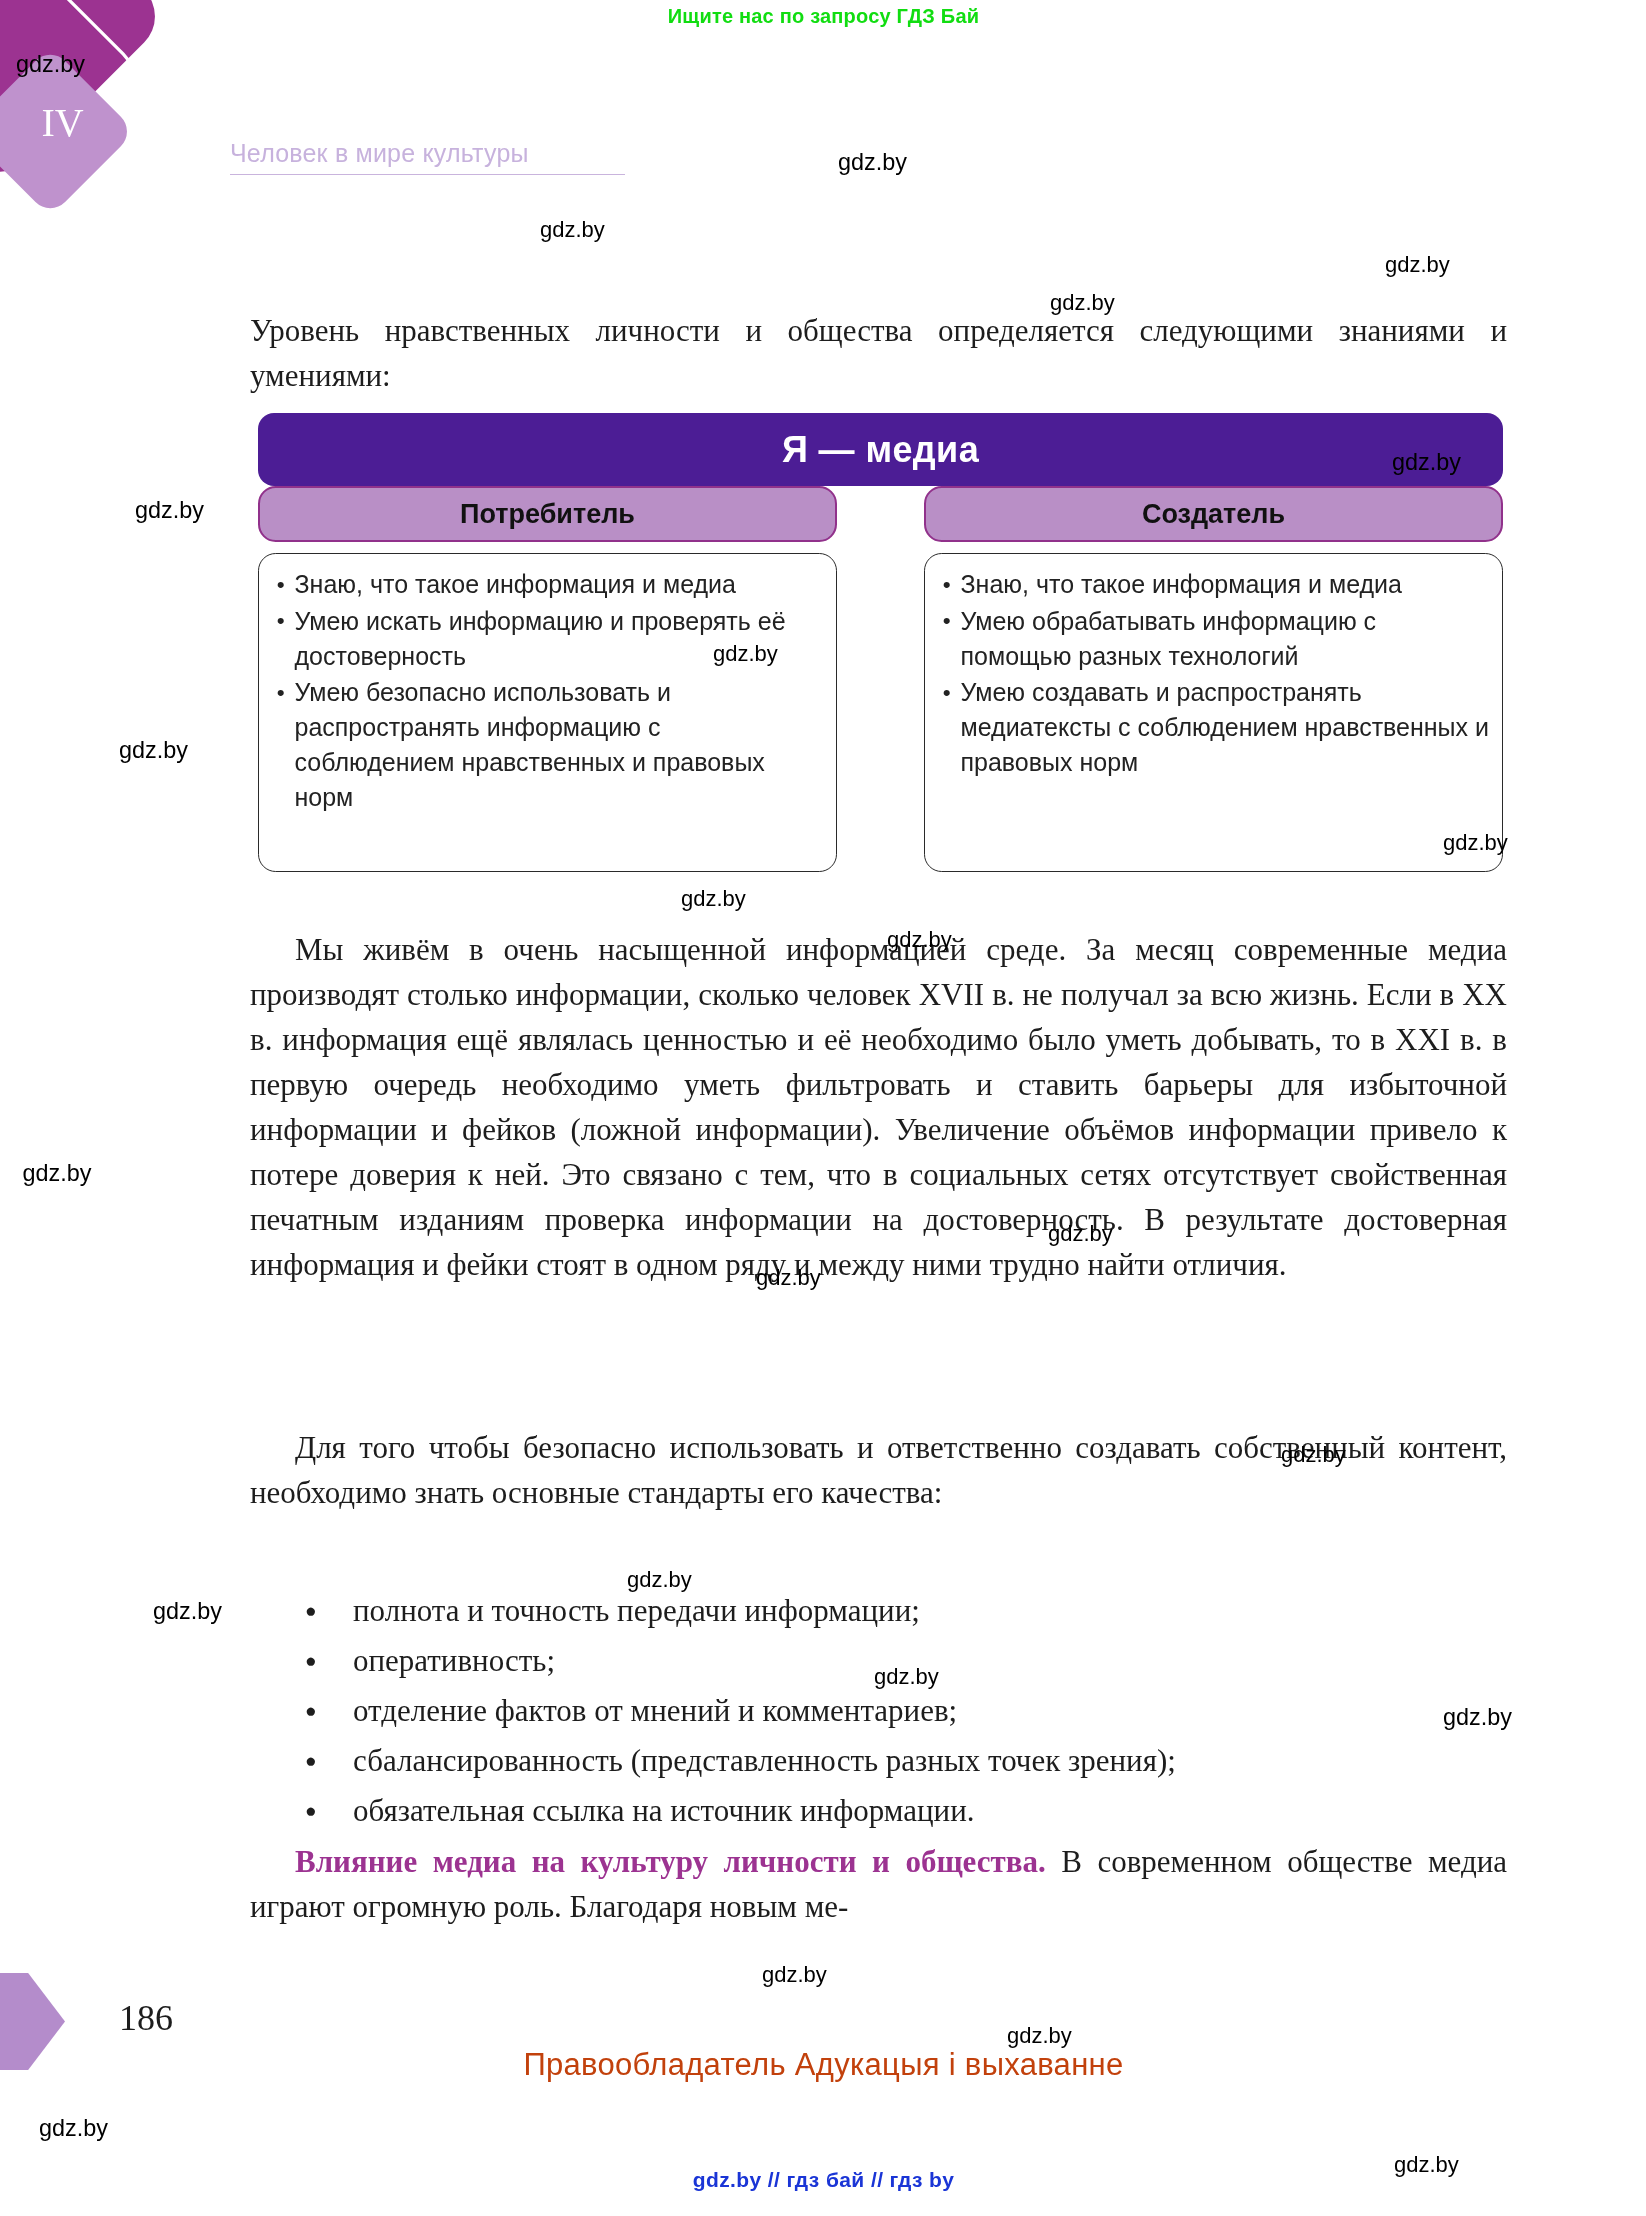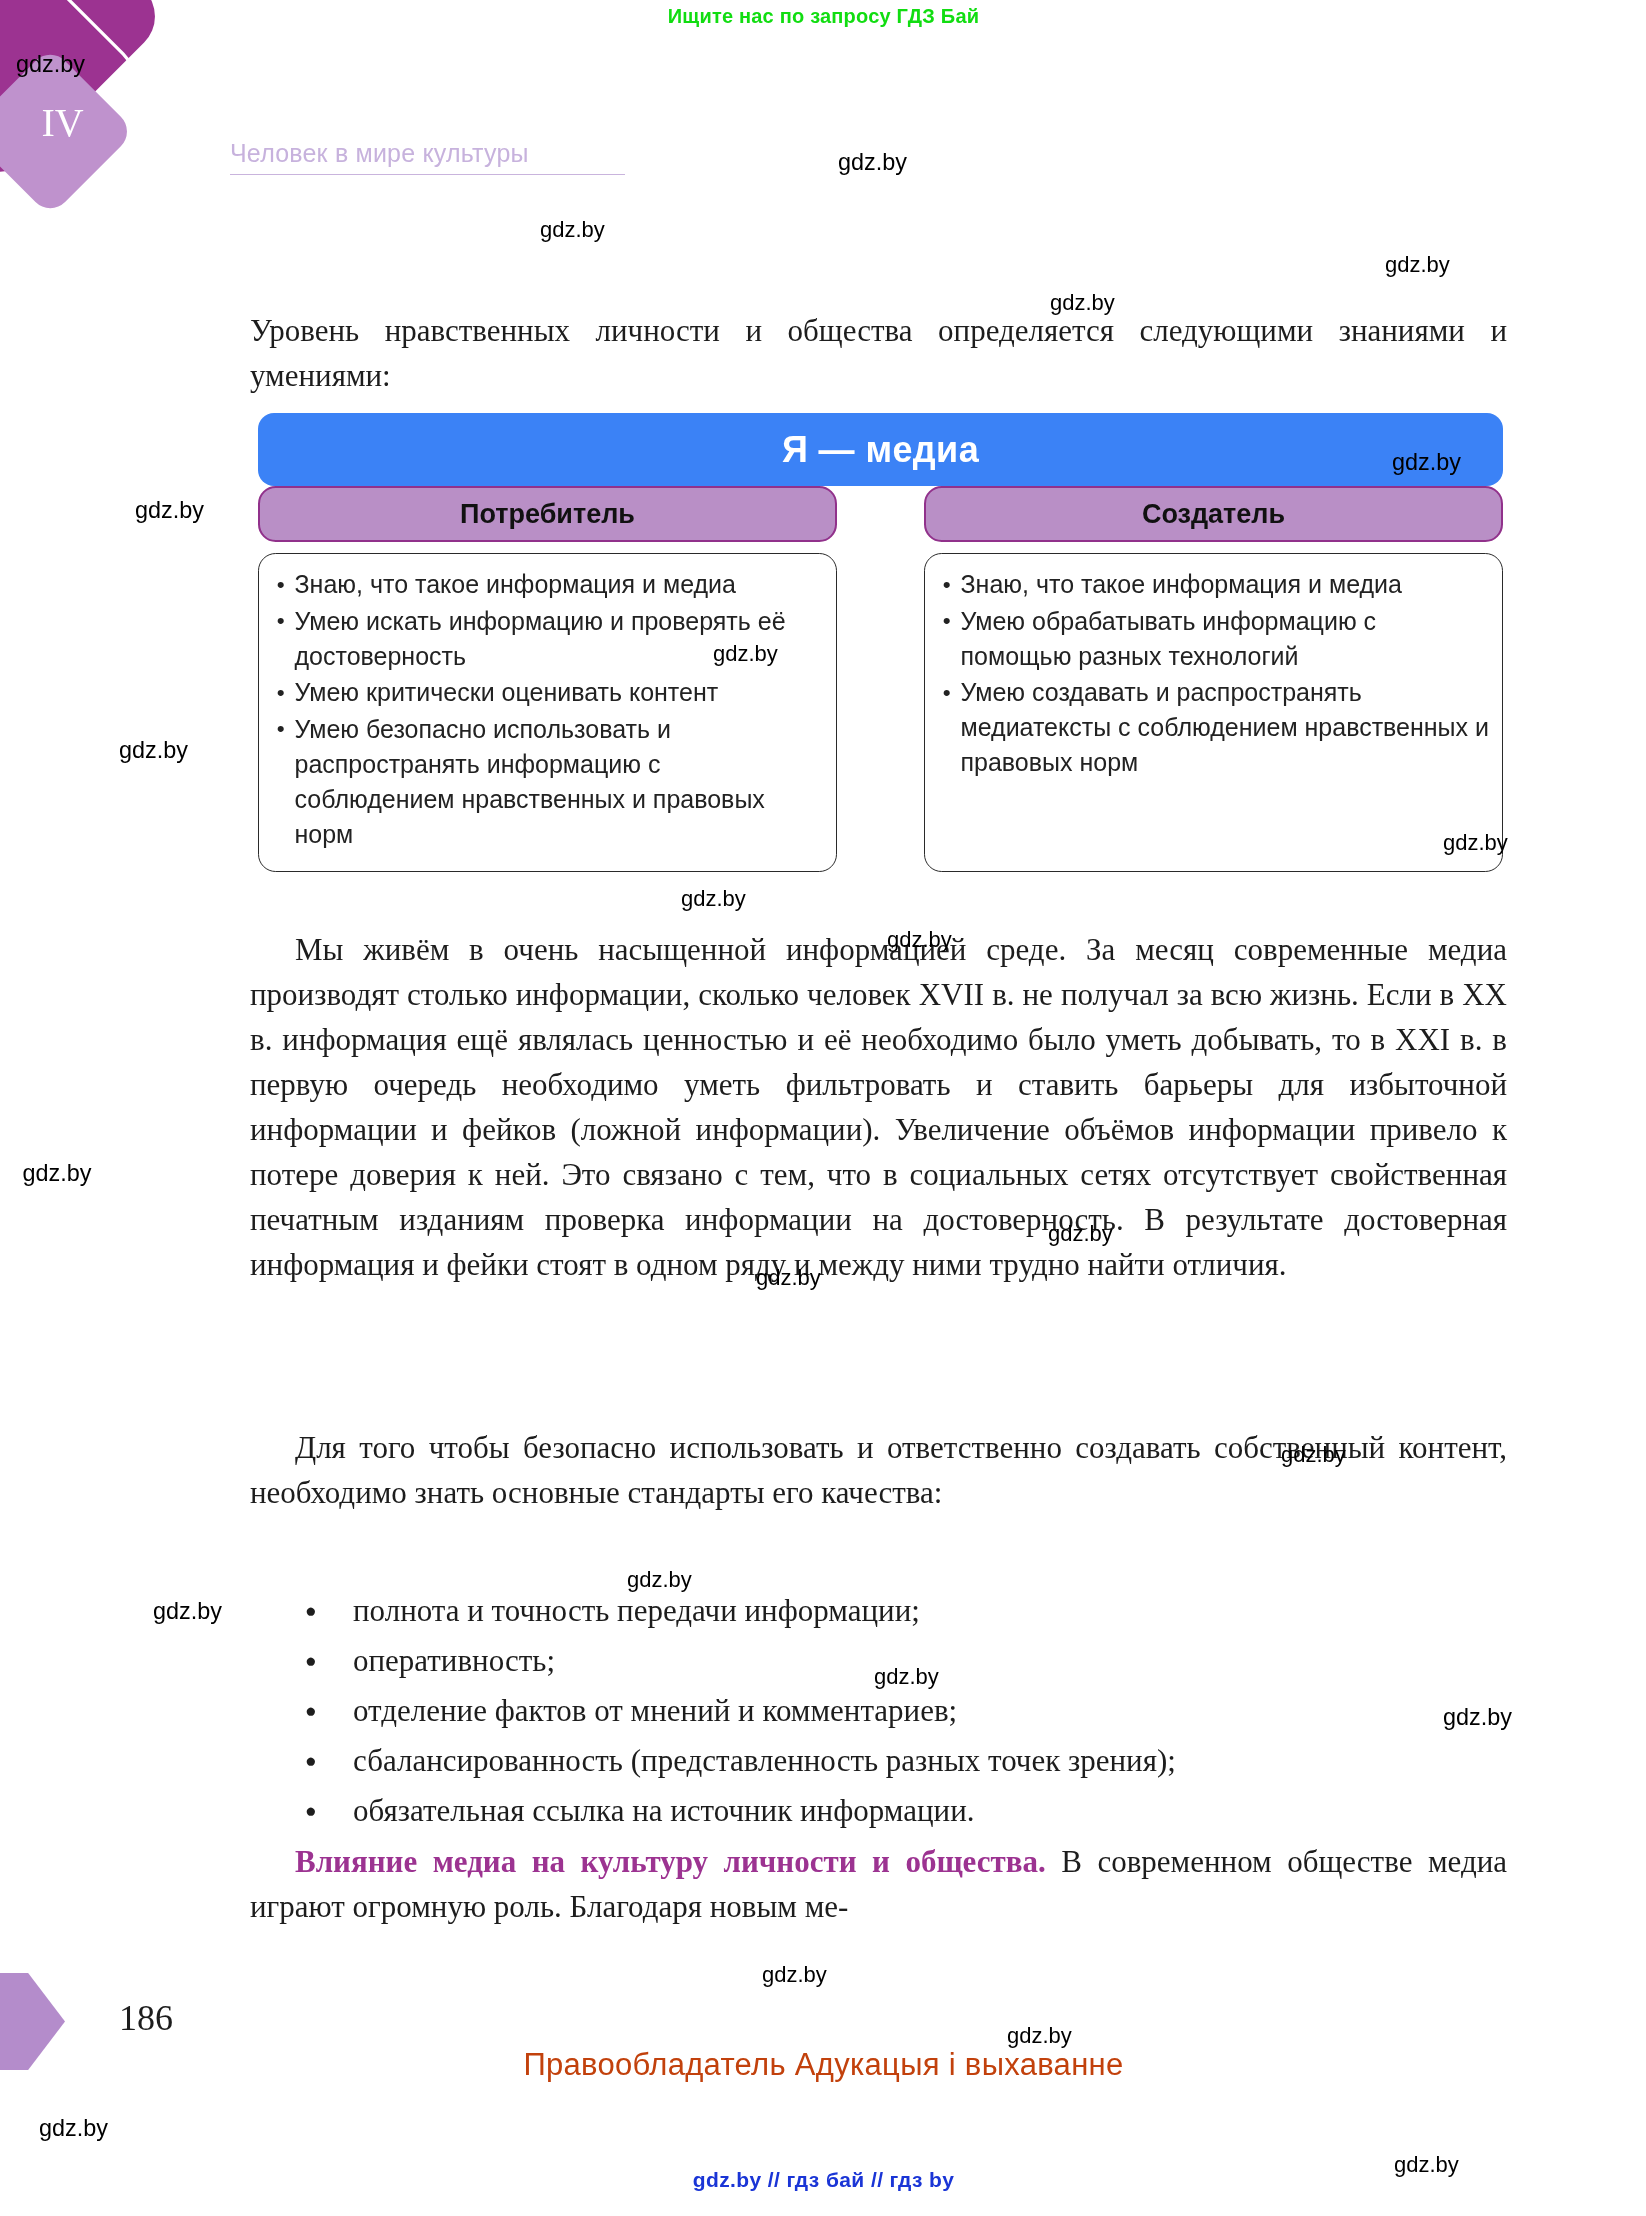--- a/index.html
+++ b/index.html
@@ -101,7 +101,7 @@
     box-sizing: border-box;
     width: 1245px;
     height: 73px;
-    background: #3b82f6;
+    background: #4c1d95;
     border-radius: 16px;
     display: flex;
     align-items: center;

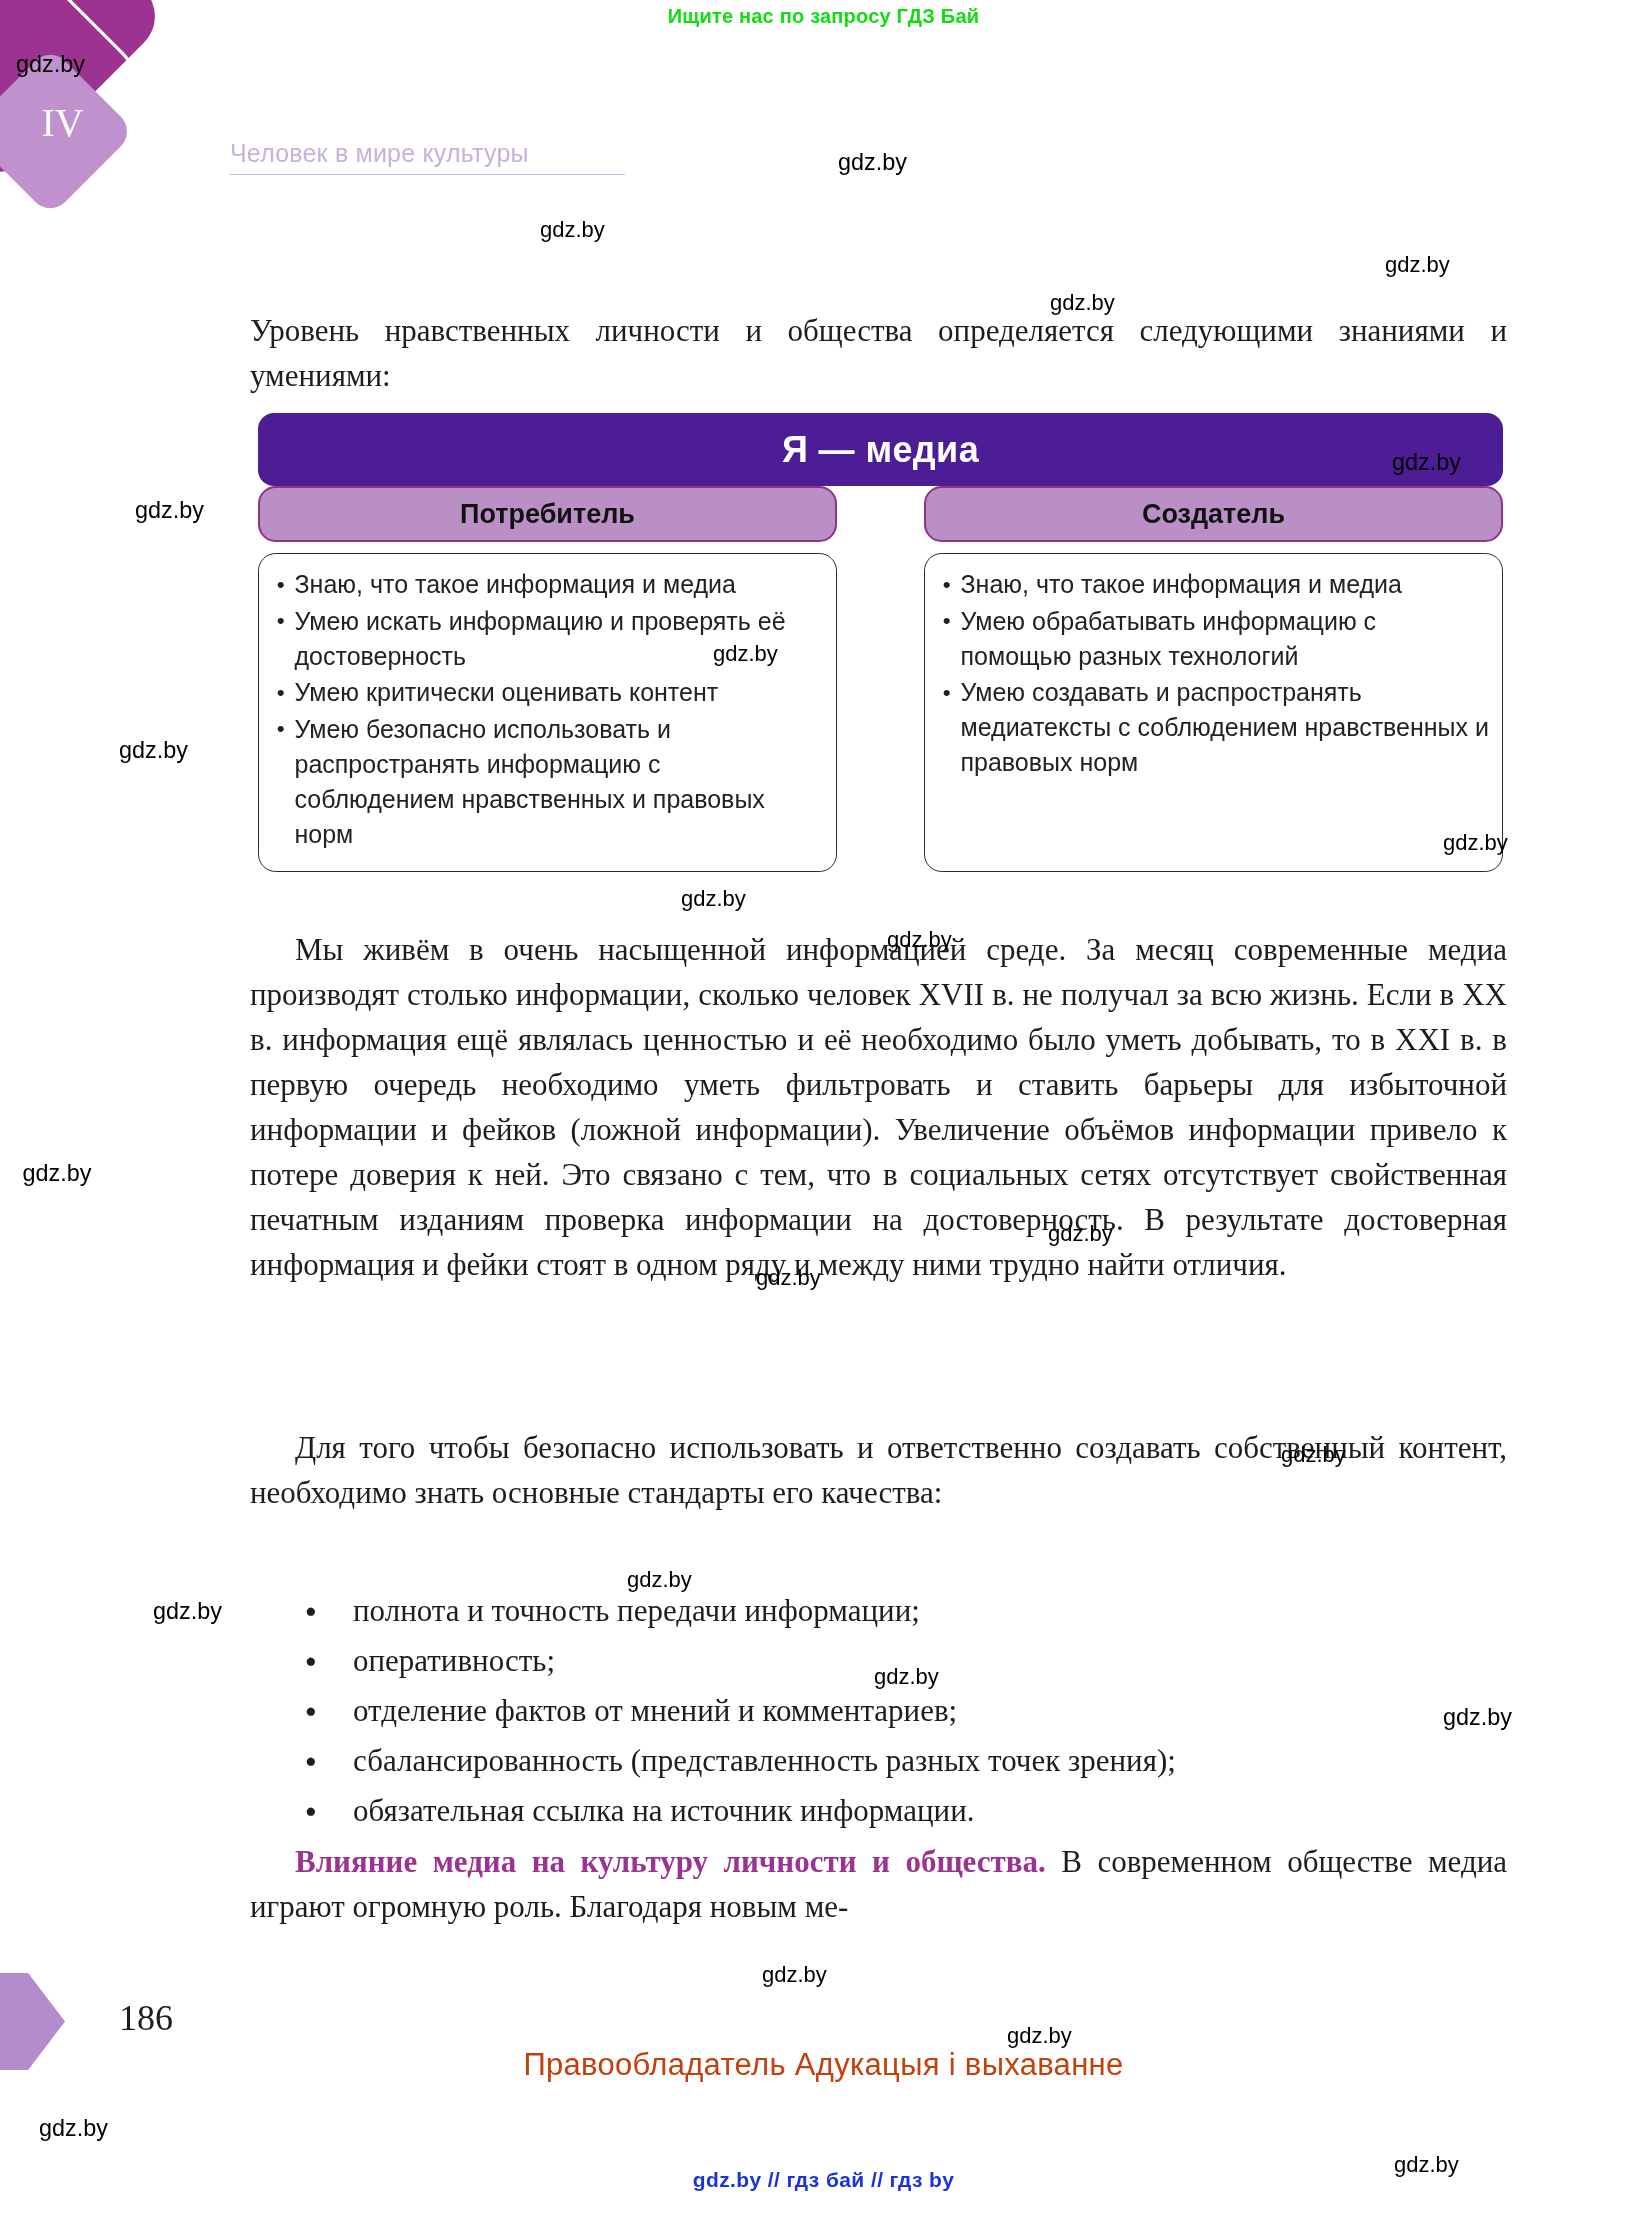--- a/index.html
+++ b/index.html
@@ -293,7 +293,6 @@
           <ul>
             <li>Знаю, что такое информация и медиа</li>
             <li>Умею искать информацию и проверять её достоверность</li>
-            <li>Умею критически оценивать контент</li>
             <li>Умею безопасно использовать и распространять информацию с соблюдением нравственных и правовых норм</li>
           </ul>
         </div>

